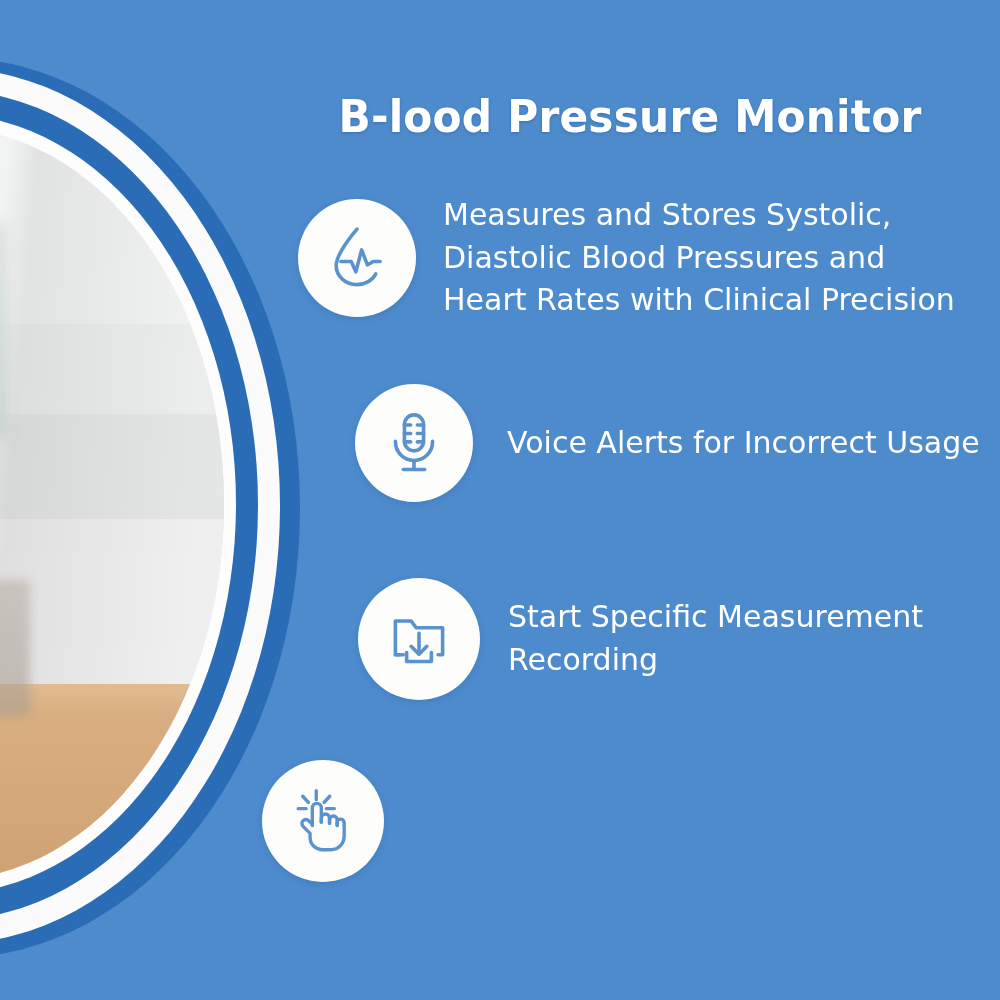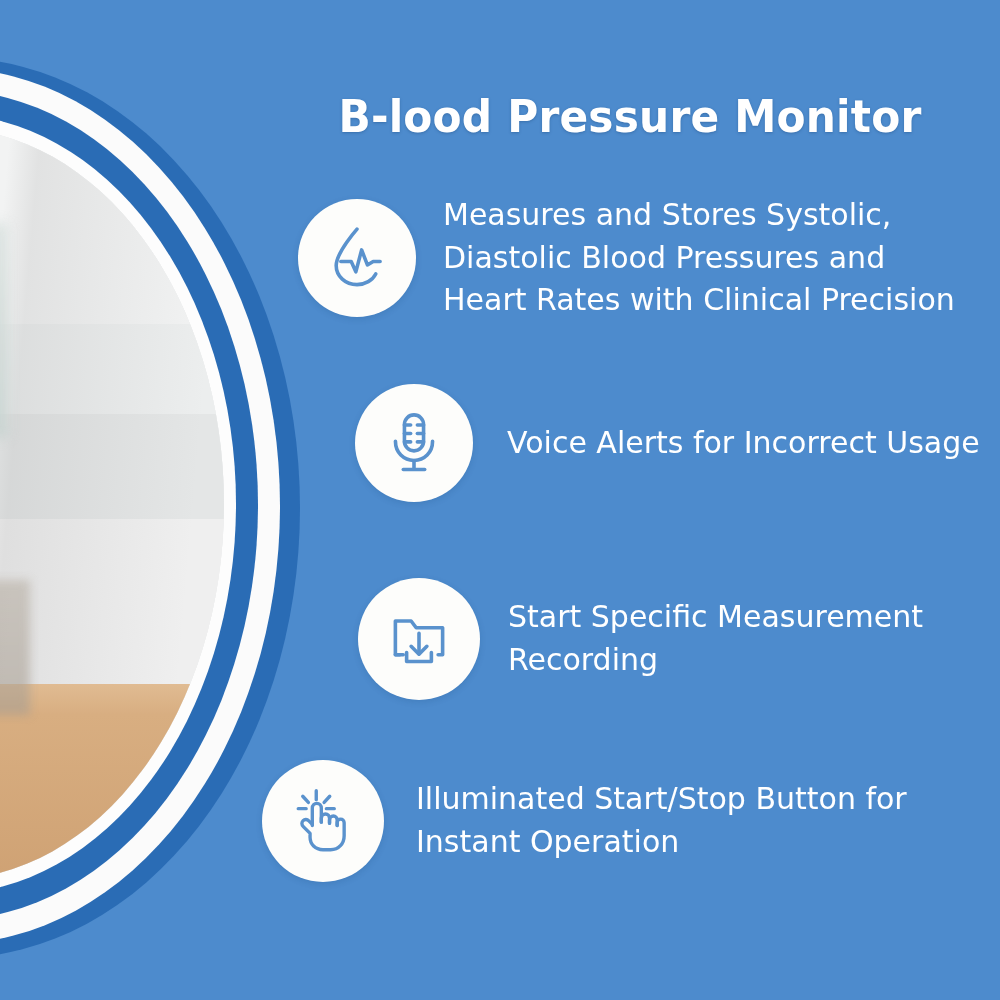--- a/index.html
+++ b/index.html
@@ -270,7 +270,6 @@
           <path d="M44.6 36 L44.6 33.5 C44.6 31.6 46 30.3 47.7 30.3 C49.4 30.3 50.8 31.6 50.8 33.5 L50.8 45 C50.8 52 46 57.5 38.8 57.5 L32 57.5 C25 57.5 20.5 52.5 20.5 46.5 L20.5 43 L14.5 37 C12.8 35.3 12.9 33.1 14.3 31.7 C15.7 30.3 17.9 30.4 19.4 31.9 L22.5 35"></path>
         </svg>
       </div>
-      <div class="feature-text">Illuminated Start/Stop Button for Instant Operation</div>
     </div>
 
   </div>

